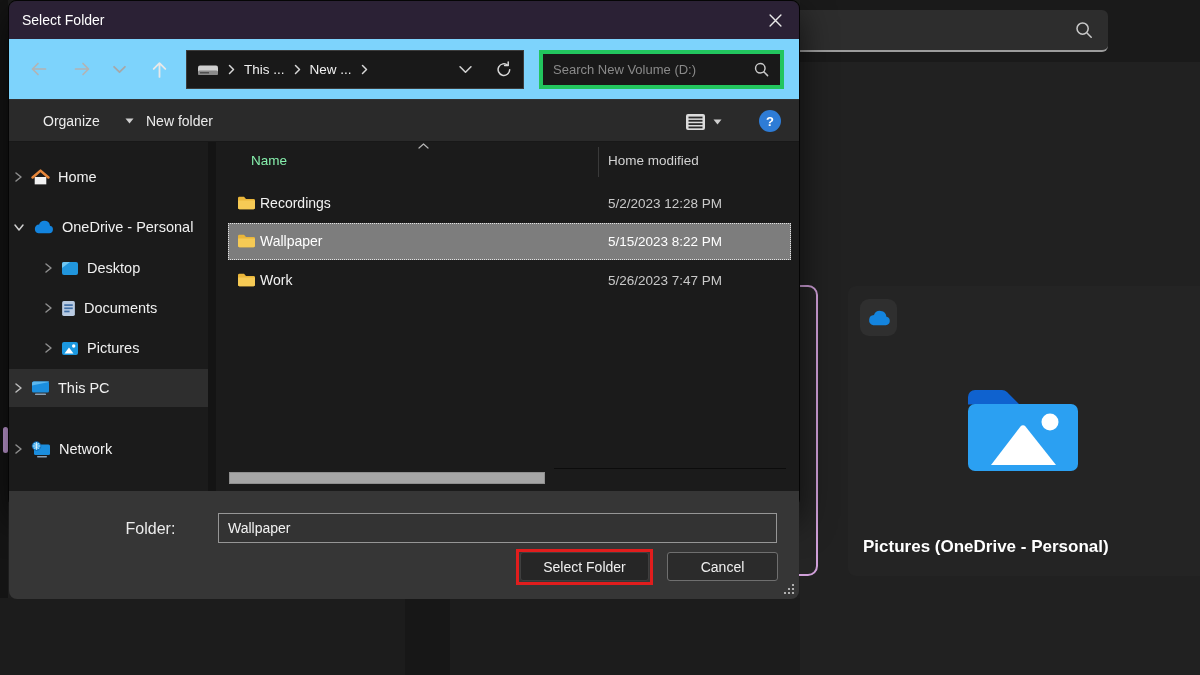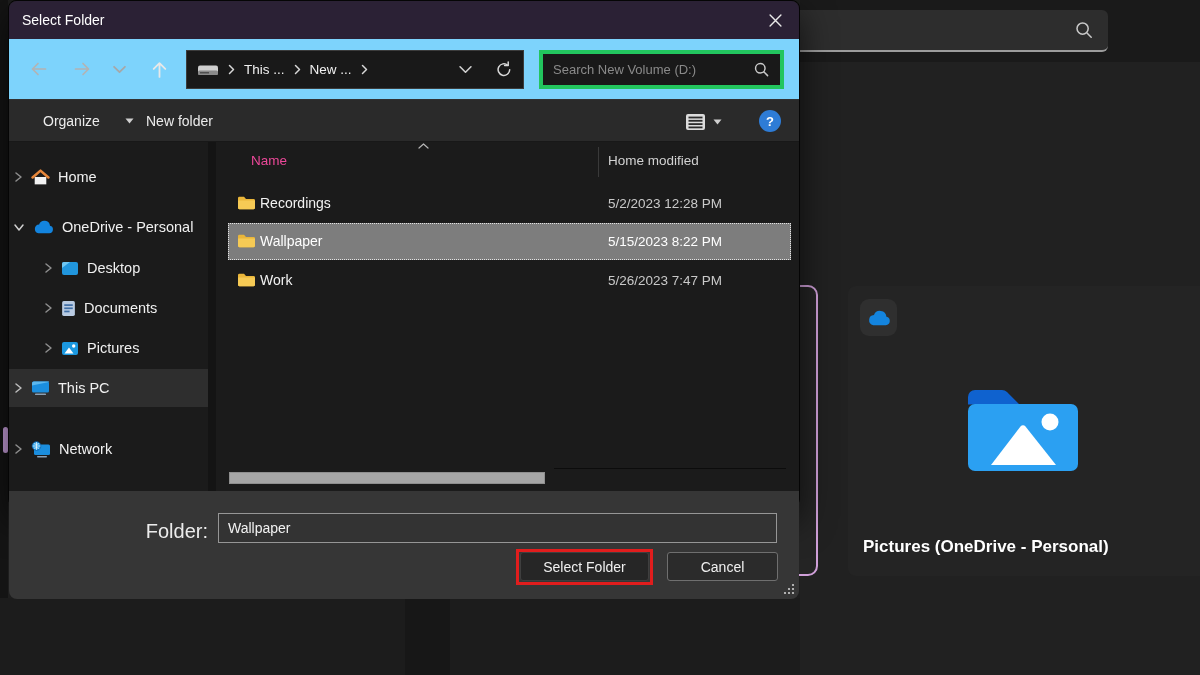--- a/index.html
+++ b/index.html
@@ -65,7 +65,7 @@
   .si-0{top:16px} .si-1{top:66px} .si-2{top:107px} .si-3{top:147px} .si-4{top:187px} .si-5{top:227px} .si-6{top:288px}
 
   .filelist { position:absolute; left:207px; top:0; right:0; height:100%; }
-  .col-name { position:absolute; left:35px; top:11px; color:#ec4899; font-size:13.5px; }
+  .col-name { position:absolute; left:35px; top:11px; color:#86efac; font-size:13.5px; }
   .sort-ind { position:absolute; left:202px; top:1px; }
   .col-sep { position:absolute; left:382px; top:5px; width:1px; height:30px; background:#3a3a3a; }
   .col-date { position:absolute; left:392px; top:11px; color:#d2d2d2; font-size:13.5px; }

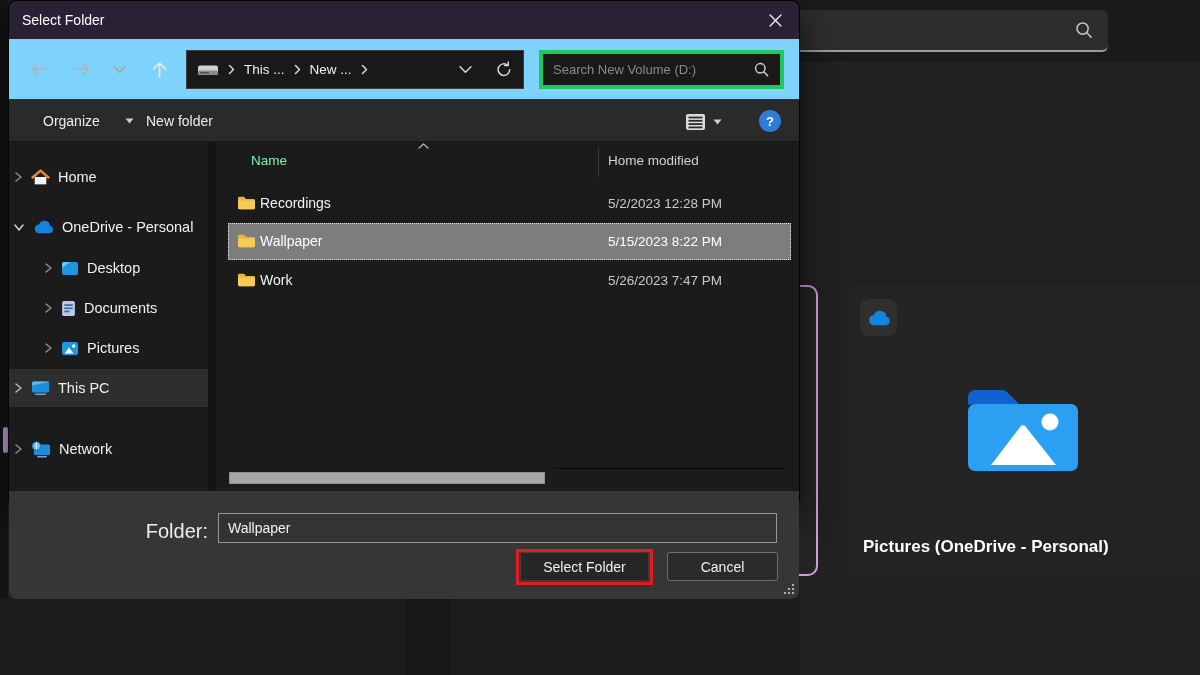--- a/index.html
+++ b/index.html
@@ -81,7 +81,7 @@
   .scroll-thumb { position:absolute; left:13px; top:330px; width:316px; height:12px; background:#a6a6a6; border:1px solid #8f8f8f; }
 
   .footer { position:absolute; left:0; right:0; top:490px; height:108px; background:#363636; border-radius:0 0 8px 8px; }
-  .folder-label { position:absolute; left:100px; top:29px; width:99px; text-align:right; color:#ececec; font-size:20px; }
+  .folder-label { position:absolute; left:92px; top:29px; width:99px; text-align:center; color:#ececec; font-size:16px; }
   .folder-input { position:absolute; left:209px; top:22px; width:559px; height:30px; background:#333333;
                   border:1px solid #969696; color:#f2f2f2; font-size:14px; padding:0 9px; font-family:inherit; outline:none; }
   .red-annotation { position:absolute; left:507px; top:58px; width:137px; height:36px; border:3px solid #e11d1d; z-index:3; pointer-events:none; }

